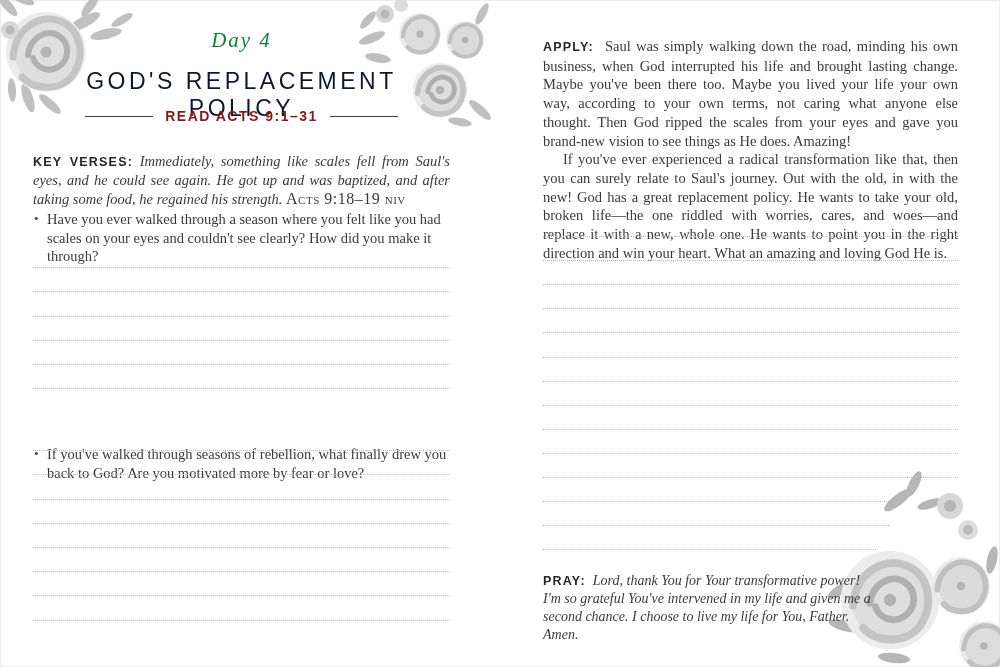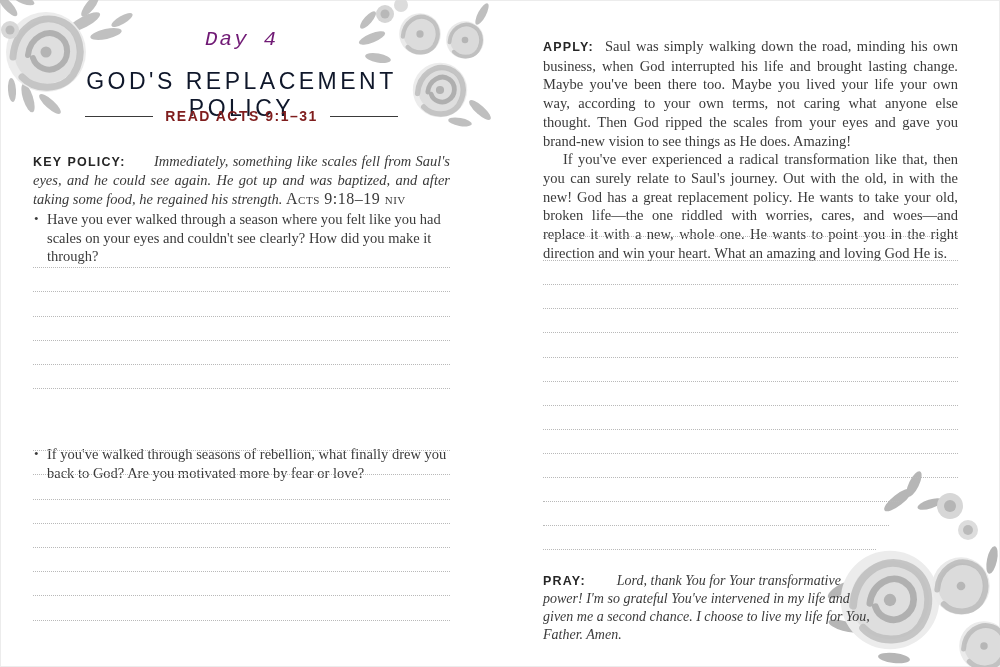--- a/index.html
+++ b/index.html
@@ -16,8 +16,8 @@
 
   .abs{position:absolute;left:0;right:0;}
 
-  .day-script{top:28px;text-align:center;font-style:italic;font-size:21px;letter-spacing:2px;color:#701a75;
-              font-family:Liberation Mono, monospace;}
+  .day-script{top:28px;text-align:center;font-style:italic;font-size:21px;letter-spacing:2px;color:#15803d;
+              font-family:Liberation Serif, serif;}
   .title{top:68px;margin:0;text-align:center;font-family:"Liberation Sans",sans-serif;font-weight:500;
          font-size:23px;letter-spacing:3.5px;color:#0f172a;}
   .read-banner{top:108px;display:flex;align-items:center;justify-content:center;gap:12px;padding:0 52px;}

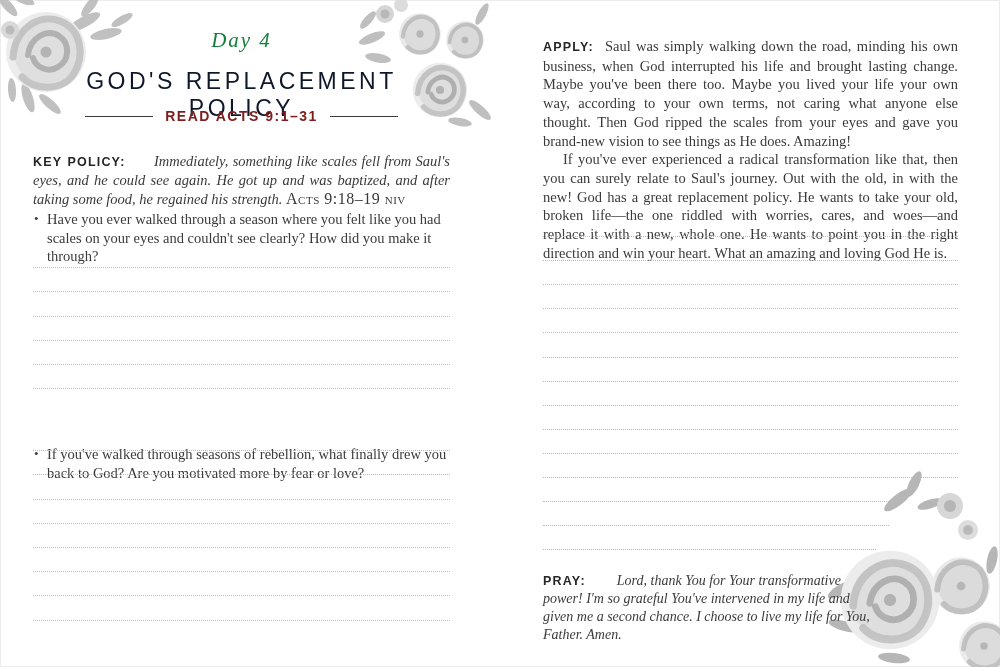--- a/index.html
+++ b/index.html
@@ -158,7 +158,7 @@
       <span class="rule"></span>
     </div>
 
-    <p class="abs body-serif keyverses"><span class="label">KEY POLICY:</span> <span class="italic">Immediately, something like scales fell from Saul's eyes, and he could see again. He got up and was baptized, and after taking some food, he regained his strength.</span> <span class="smallcaps">Acts 9:18–19 niv</span></p>
+    <p class="abs body-serif keyverses"><span class="label">KEY VERSES:</span> <span class="italic">Immediately, something like scales fell from Saul's eyes, and he could see again. He got up and was baptized, and after taking some food, he regained his strength.</span> <span class="smallcaps">Acts 9:18–19 niv</span></p>
 
 
     <div class="abs body-serif bullet q1">

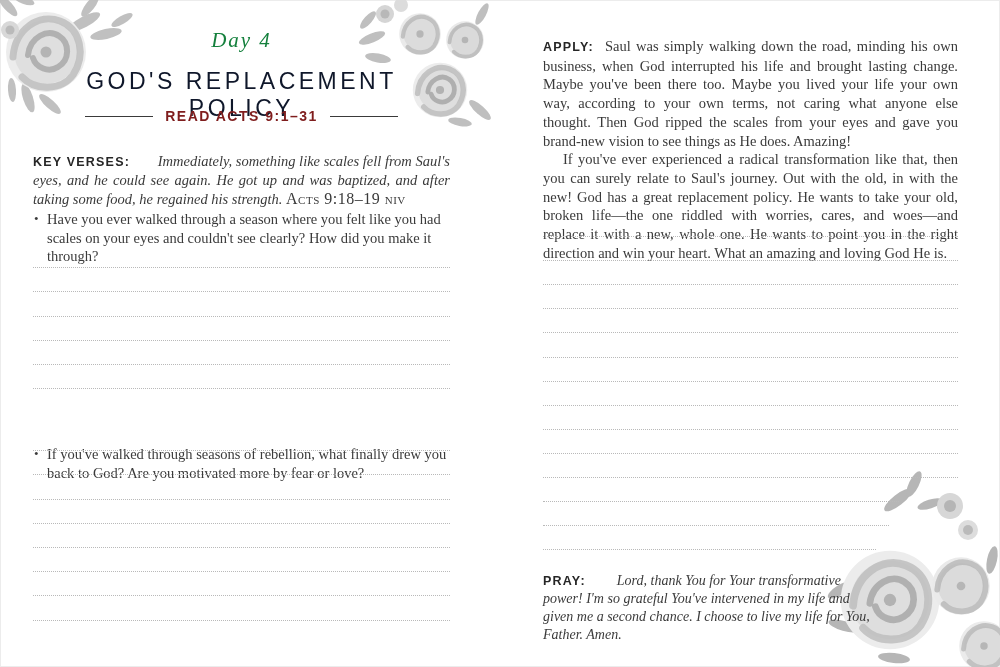--- a/index.html
+++ b/index.html
@@ -28,7 +28,7 @@
   .label{font-family:"Liberation Sans",sans-serif;font-weight:bold;font-size:12.5px;
          letter-spacing:1.2px;color:#262626;}
   .body-serif{font-size:14.5px;line-height:18.7px;}
-  .italic{font-style:italic;margin-left:24px;}
+  .italic{font-style:italic;}
   .smallcaps{font-variant:small-caps;font-size:16px;letter-spacing:0.5px;}
 
   .keyverses{top:137px;text-align:justify;}

